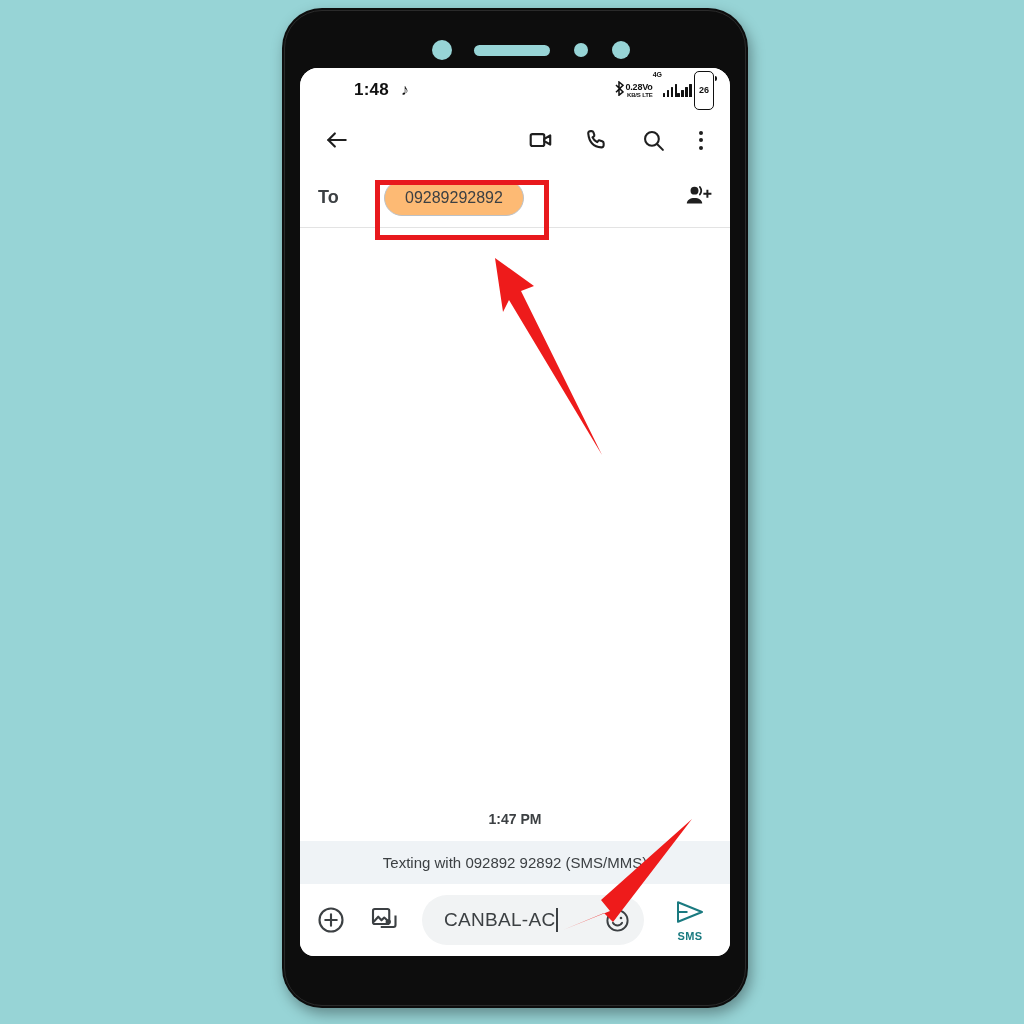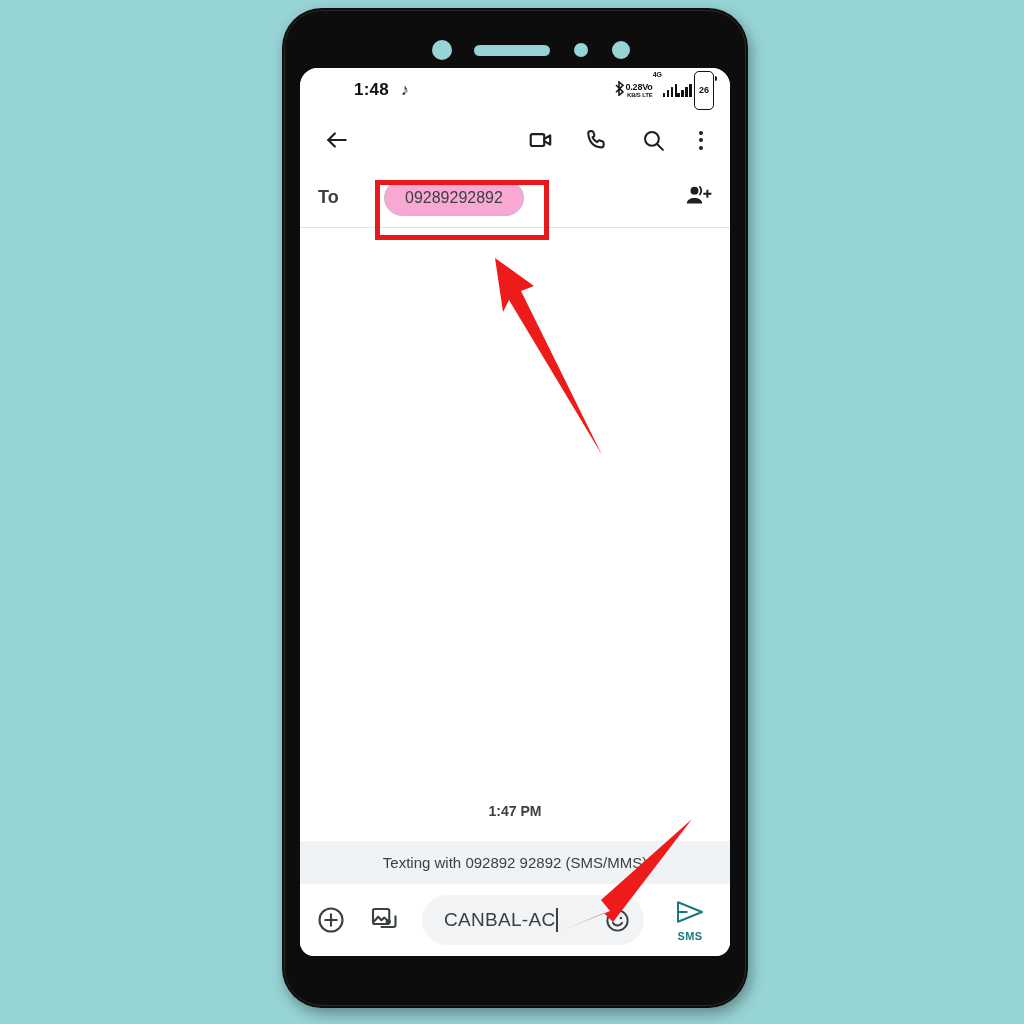--- a/index.html
+++ b/index.html
@@ -183,7 +183,7 @@
     padding: 8px 20px;
     font-size: 16px;
     color: #3c4043;
-    background: #f9a8d4;
+    background: #fdba74;
     white-space: nowrap;
   }
   #add-person-icon { margin-left: auto; color: #1f1f1f; }

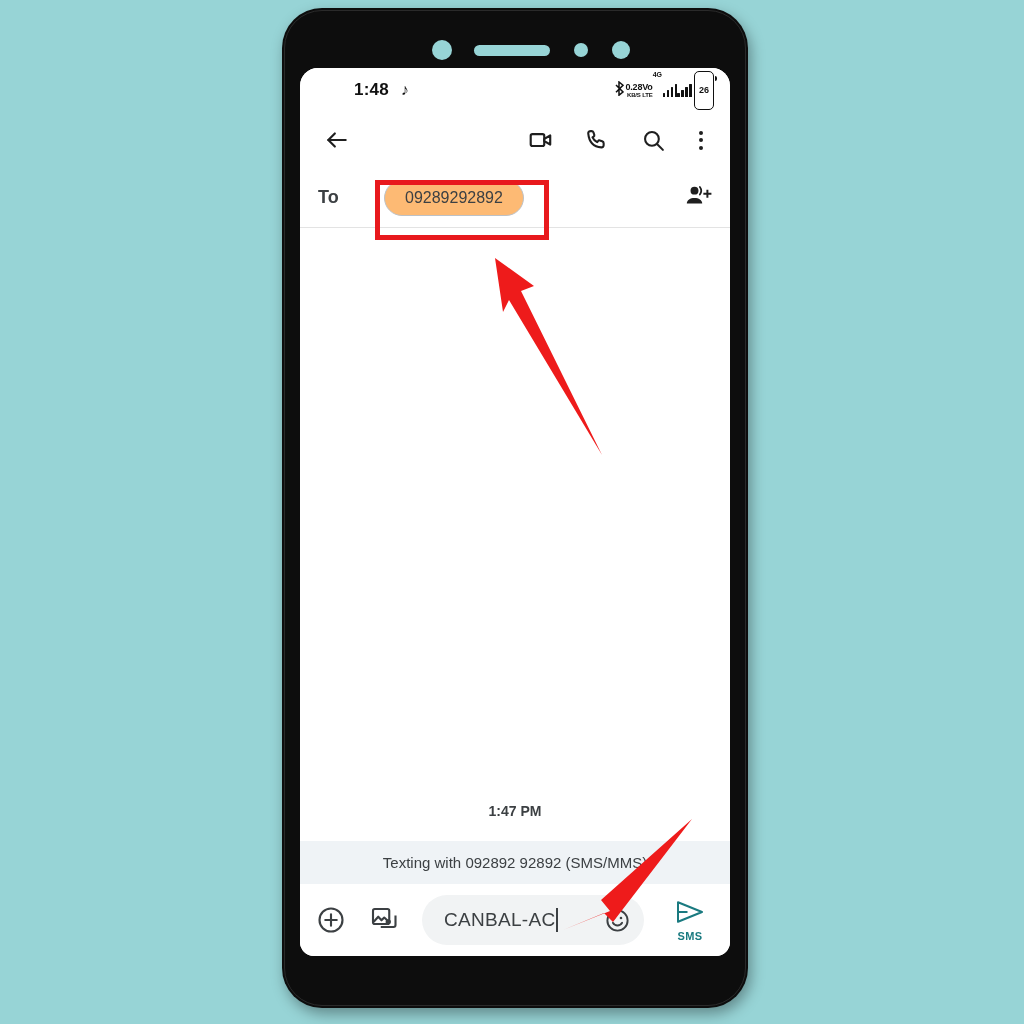--- a/index.html
+++ b/index.html
@@ -202,7 +202,7 @@
     font-size: 14px;
     font-weight: 700;
     color: #3c4043;
-    padding-bottom: 22px;
+    padding-bottom: 14px;
   }
   #texting-with-banner {
     background: #eff3f6;

